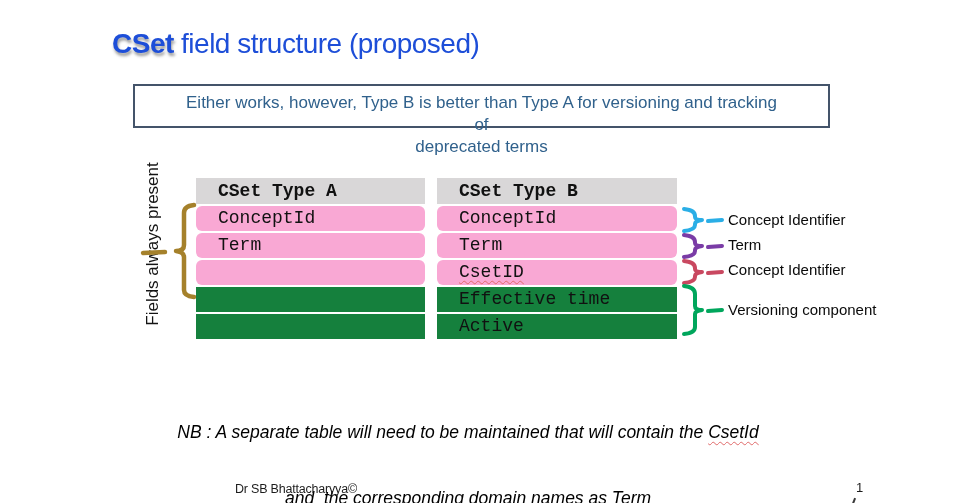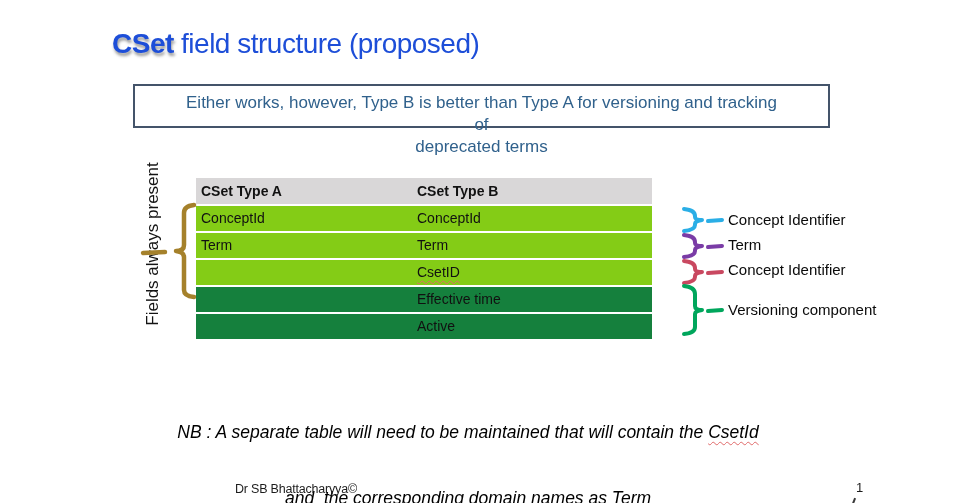--- a/index.html
+++ b/index.html
@@ -50,8 +50,8 @@
   .col-b { left: 412px; width: 240px; }
   .cell {
     height: 25px; line-height: 25px;
-    font-size: 14px; padding-left: 5px;
-    white-space: nowrap; overflow: visible;
+    font-size: 18px; padding-left: 22px;
+    white-space: nowrap; overflow: visible; font-family: Liberation Mono, monospace;
   }
   .cell.head { height: 26px; line-height: 26px; font-weight: 700; background: #d9d7d8; }
   .cell.light { background: #84cc16; }

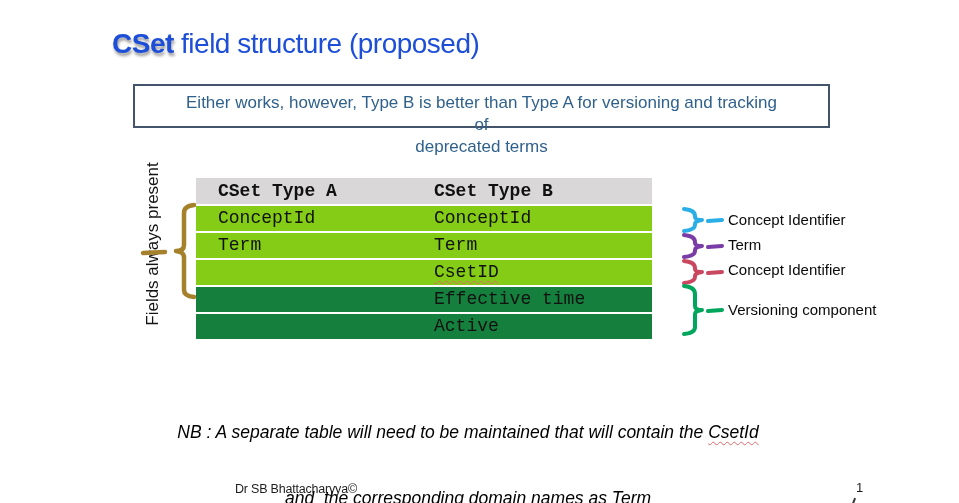--- a/index.html
+++ b/index.html
@@ -47,7 +47,7 @@
     display: flex; flex-direction: column; gap: 2px;
   }
   .col-a { left: 196px; width: 229px; }
-  .col-b { left: 412px; width: 240px; }
+  .col-b { left: 437px; width: 240px; }
   .cell {
     height: 25px; line-height: 25px;
     font-size: 18px; padding-left: 22px;

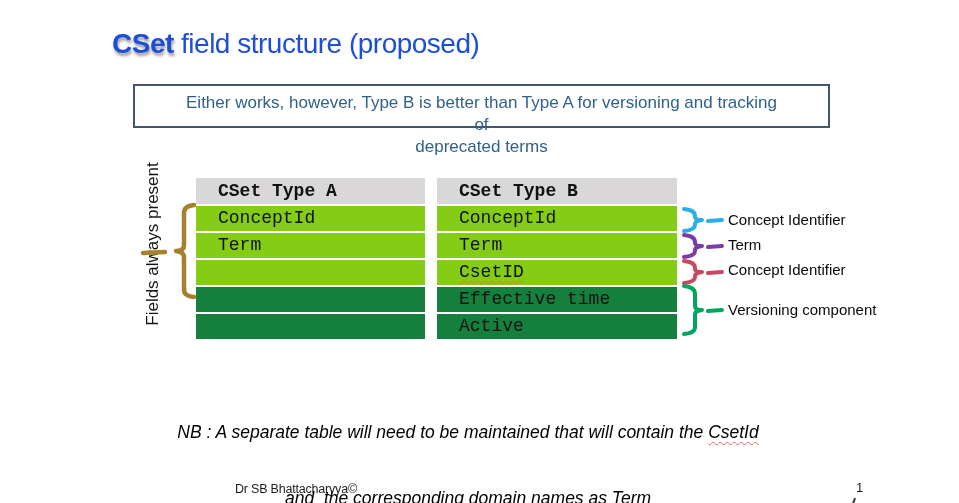--- a/index.html
+++ b/index.html
@@ -54,7 +54,7 @@
     white-space: nowrap; overflow: visible; font-family: Liberation Mono, monospace;
   }
   .cell.head { height: 26px; line-height: 26px; font-weight: 700; background: #d9d7d8; }
-  .cell.light { background: #84cc16; }
+  .cell.light { background: #f9a8d4; border-radius: 6px; }
   .cell.pink  { background: #15803d; }
   .misspell {
     text-decoration: underline;

